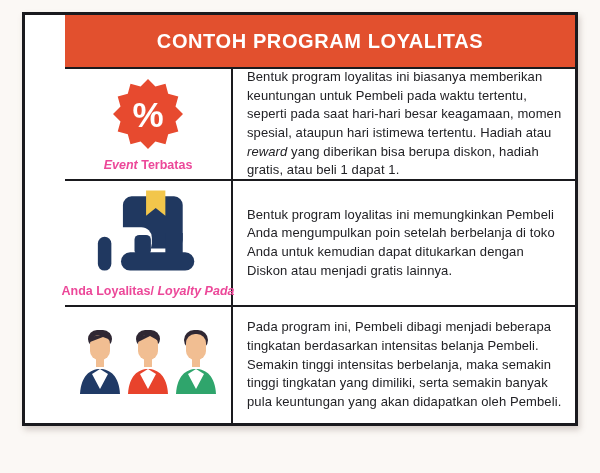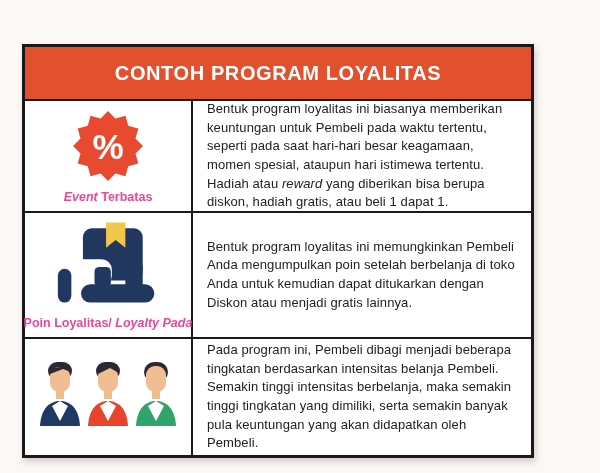--- a/index.html
+++ b/index.html
@@ -13,14 +13,15 @@
   }
   .table {
     position: absolute;
-    left: 22px; top: 44px;
-    width: 512px; height: 414px;
+    left: 22px; top: 12px;
+    width: 556px; height: 414px;
     box-sizing: border-box;
     background: #FFFFFF;
     border: 3px solid #1A1A1E;
     box-shadow: 2px 4px 6px rgba(120,100,90,0.28);
     display: grid;
     grid-template-rows: 54px 112px 126px 1fr;
+    padding-left: 40px;
   }
   .header {
     background: #E2502E;

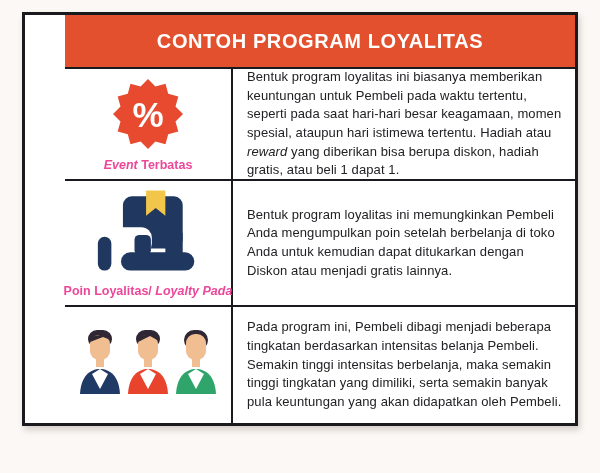--- a/index.html
+++ b/index.html
@@ -117,7 +117,7 @@
         </svg>
       </div>
       <div class="cell-label">
-        <span>Poin Loyalitas/</span>
+        <span>Anda Loyalitas/</span>
         <span class="it">Loyalty Pada</span>
       </div>
     </div>

